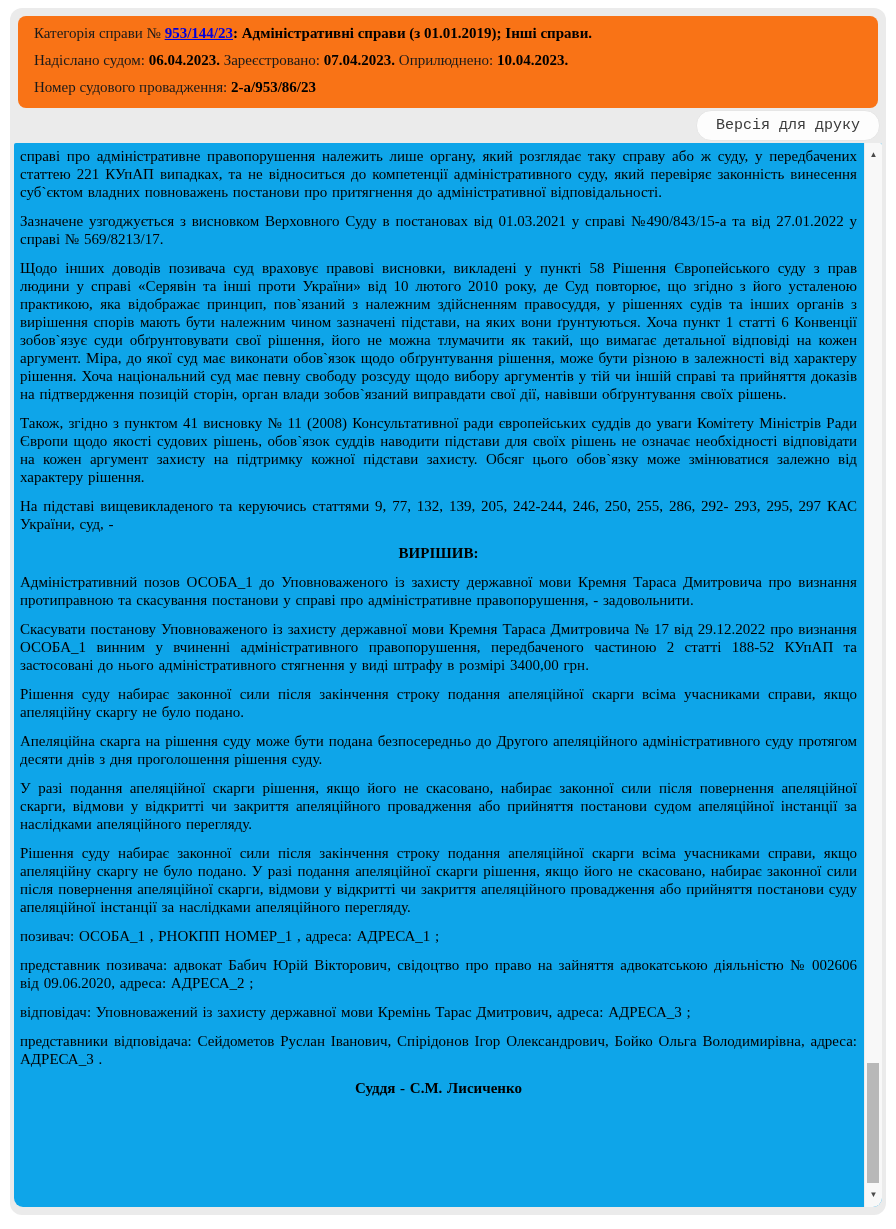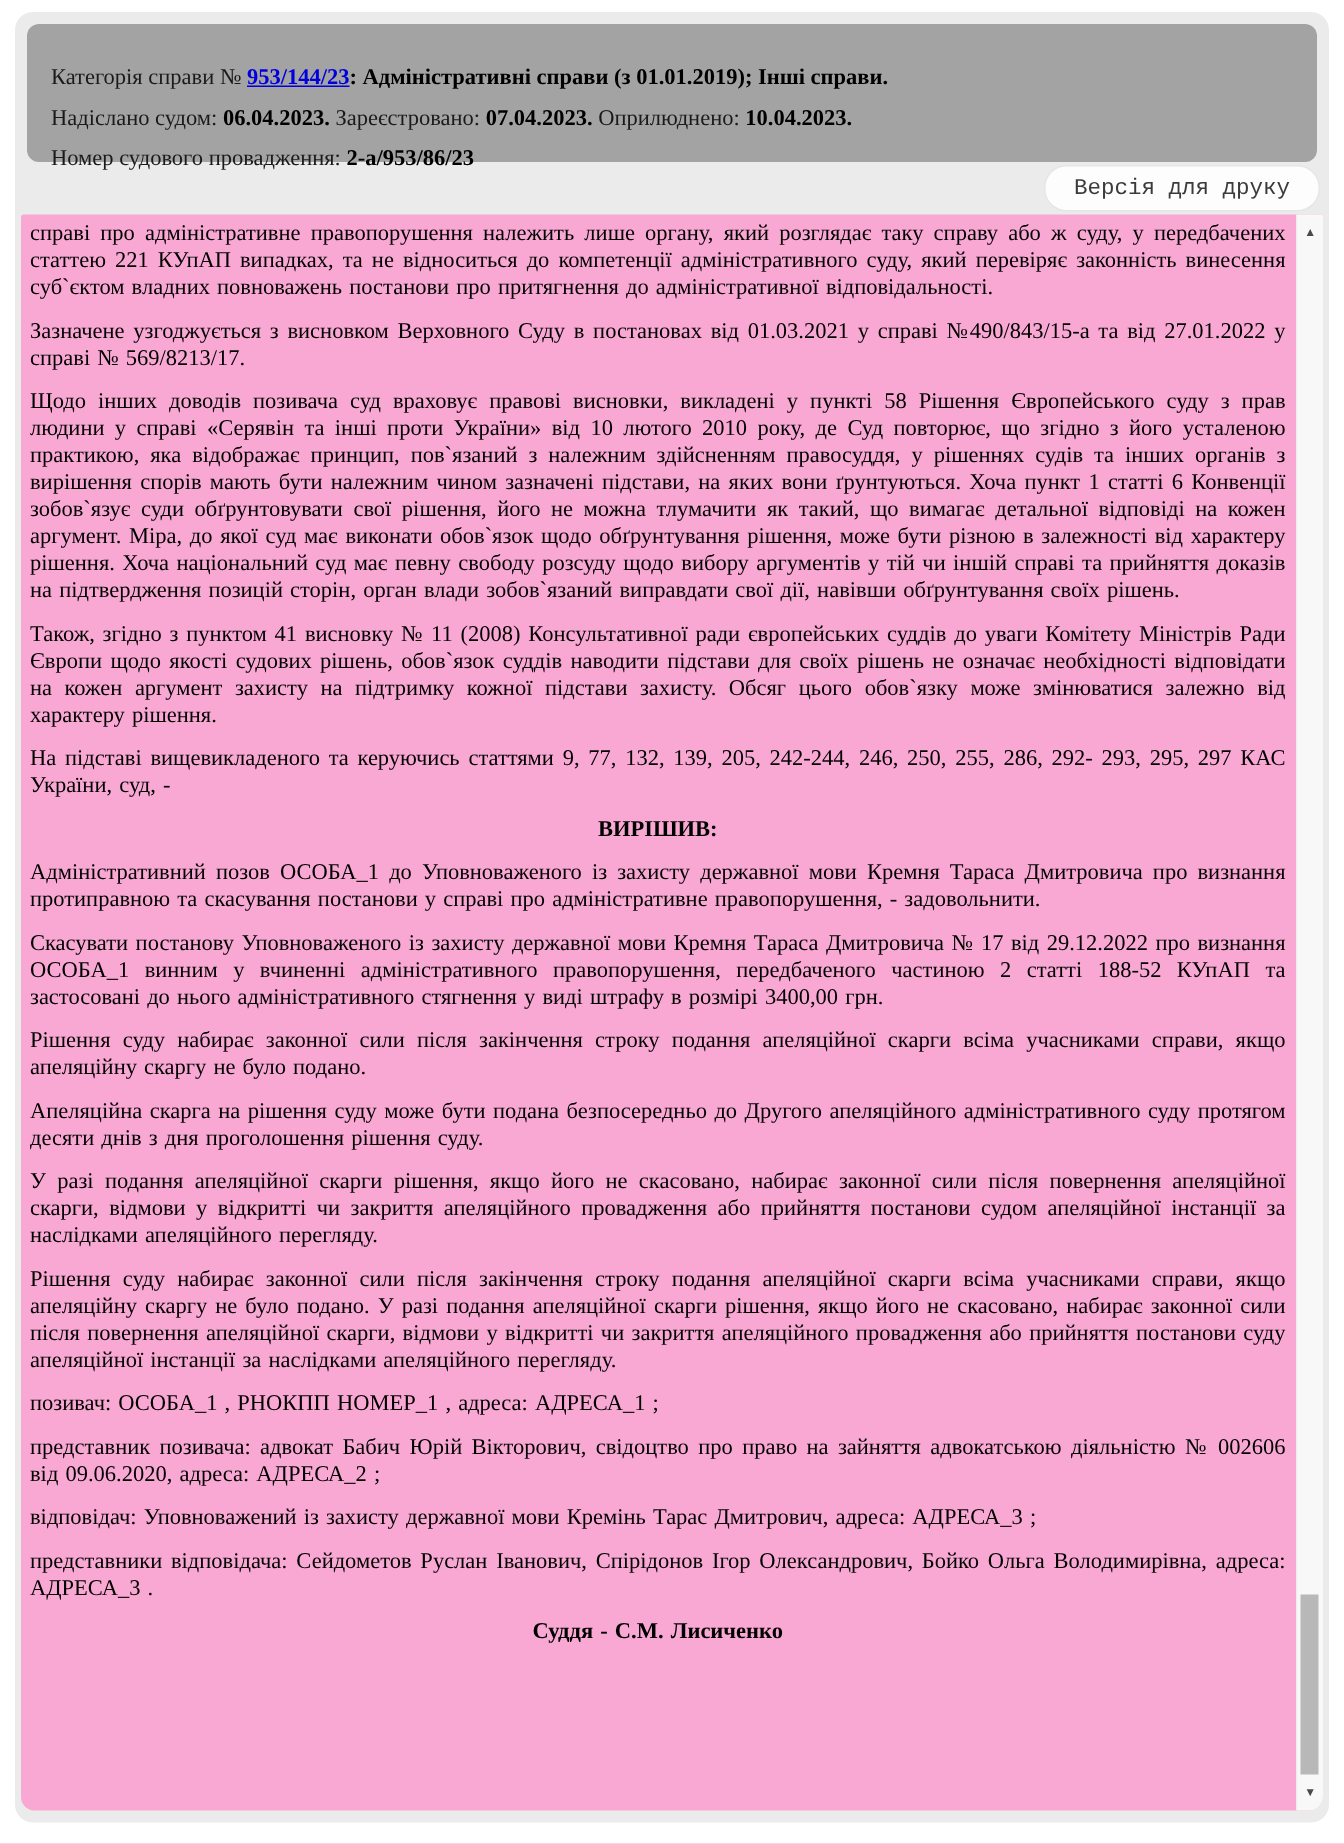--- a/index.html
+++ b/index.html
@@ -14,8 +14,8 @@
   
   .infobox {
     position:absolute; left:8px; top:8px; right:8px; height:92px;
-    background:#a3a3a3; border-radius:8px; box-sizing:border-box;
-    padding:23px 16px; font-size:15px; color:#1a1a1a;
+    background:#f97316; border-radius:8px; box-sizing:border-box;
+    padding:4px 16px; font-size:15px; color:#1a1a1a;
   }
   .infobox .line { line-height:27px; white-space:nowrap; }
   .infobox .b { font-weight:bold; color:#000; }

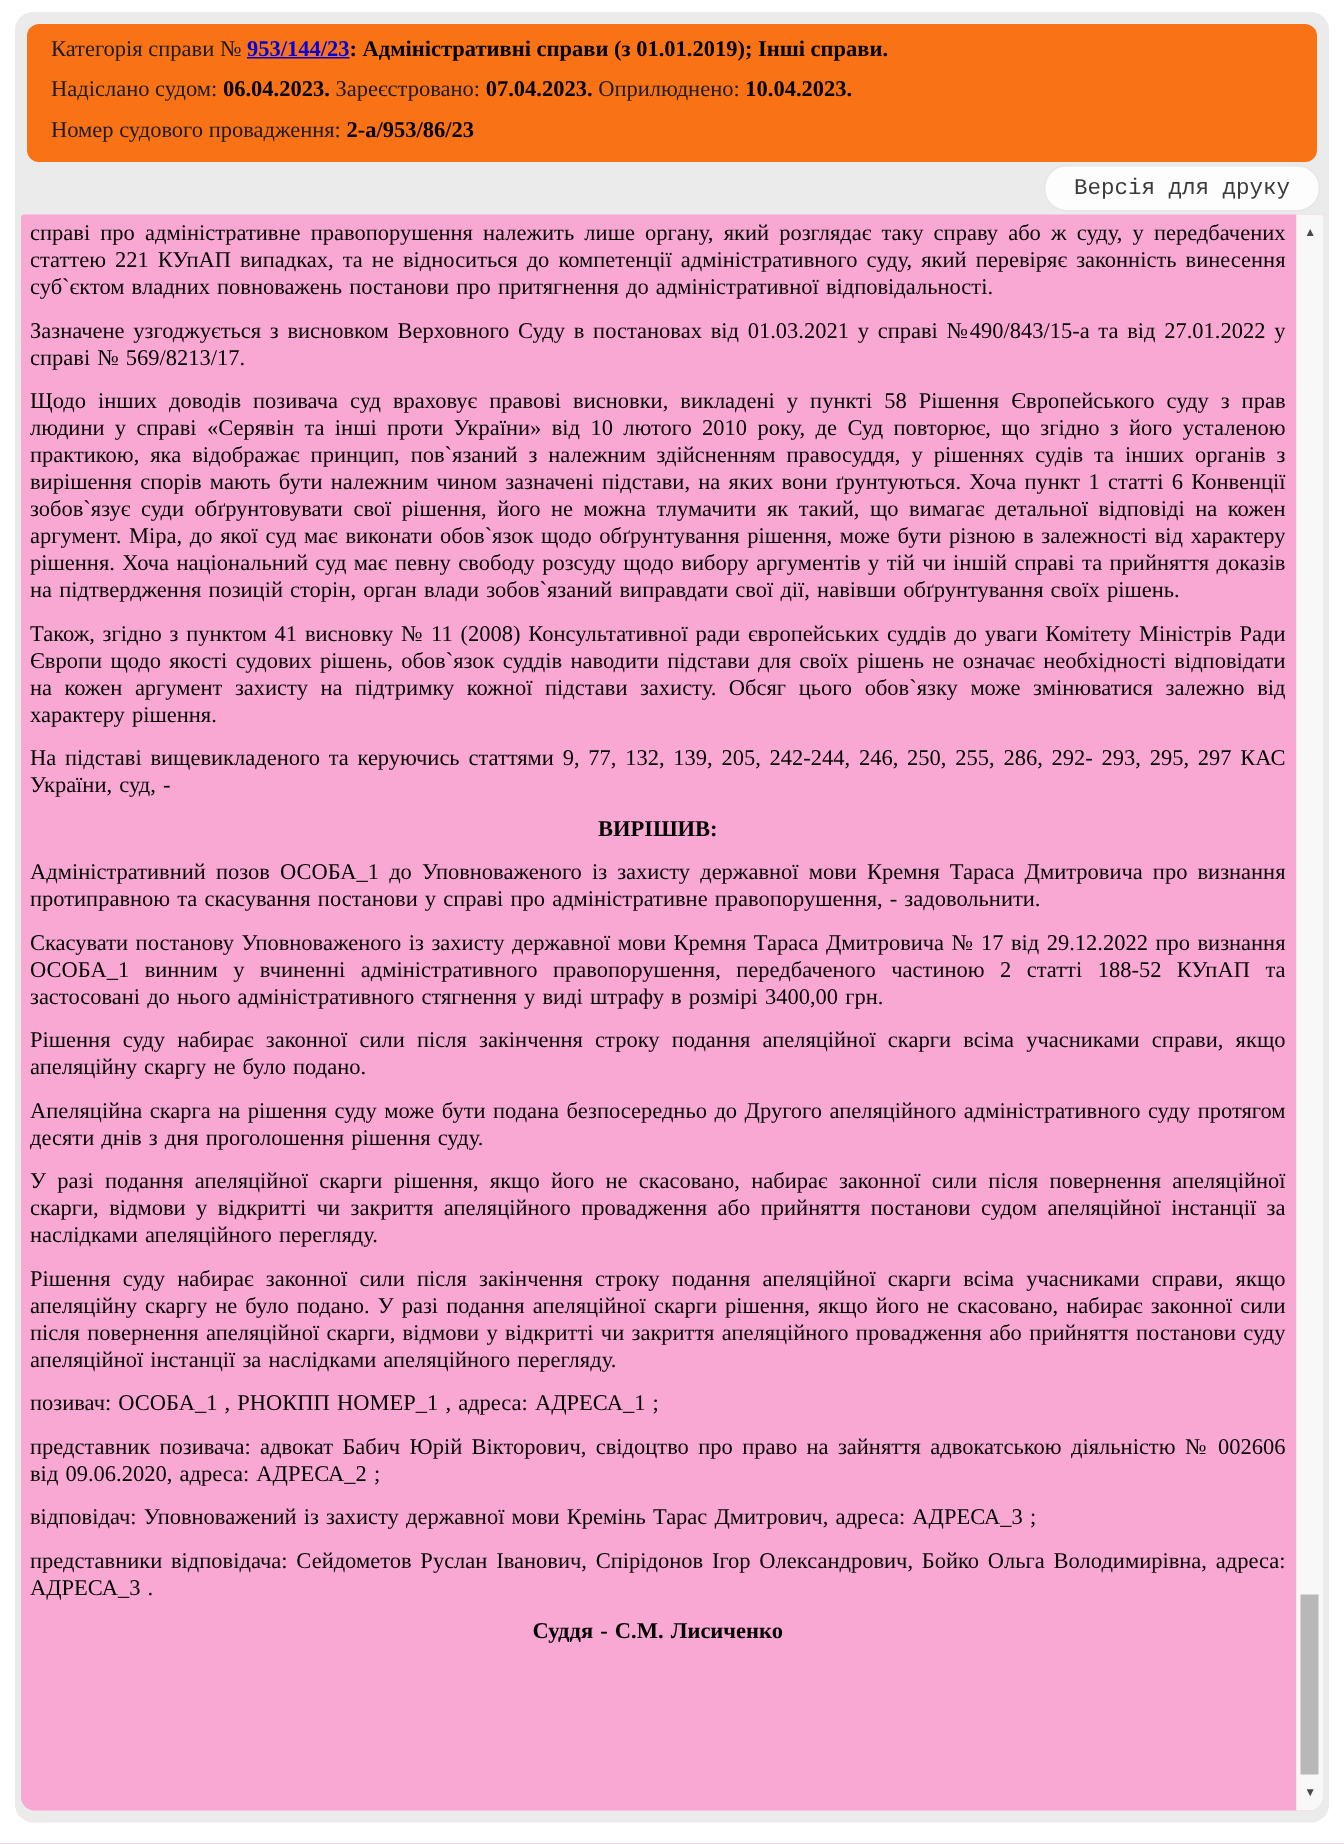--- a/index.html
+++ b/index.html
@@ -30,7 +30,7 @@
   
   .doc-area {
     position:absolute; left:4px; right:4px; top:135px; bottom:8px;
-    background:#f9a8d4; border-radius:2px 2px 9px 9px;
+    background:#0ea5e9; border-radius:2px 2px 9px 9px;
   }
   .doc-content {
     position:absolute; left:6px; right:25px; top:4px; bottom:2px; overflow:hidden;

